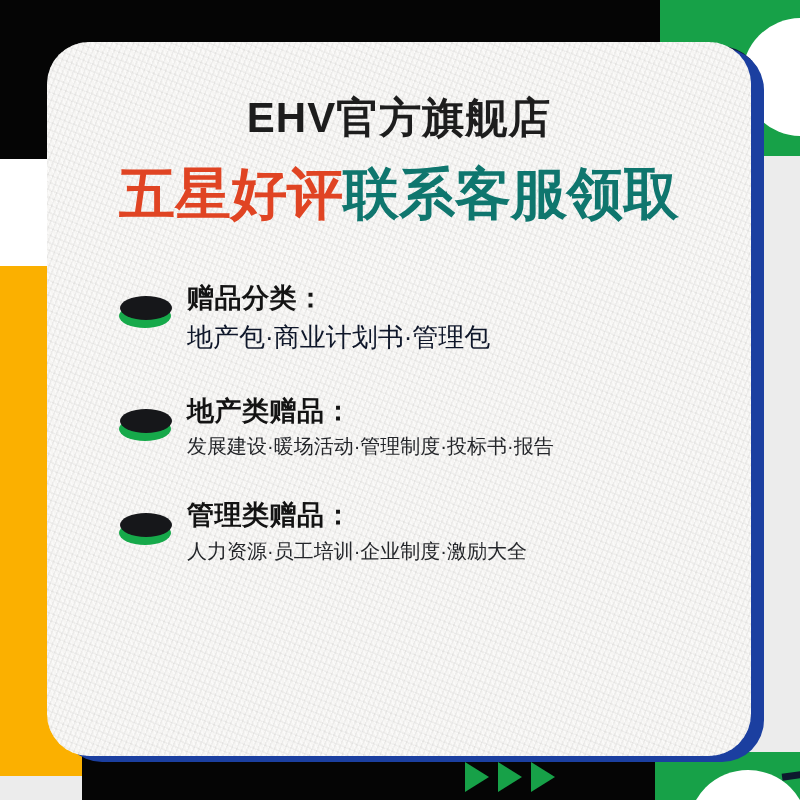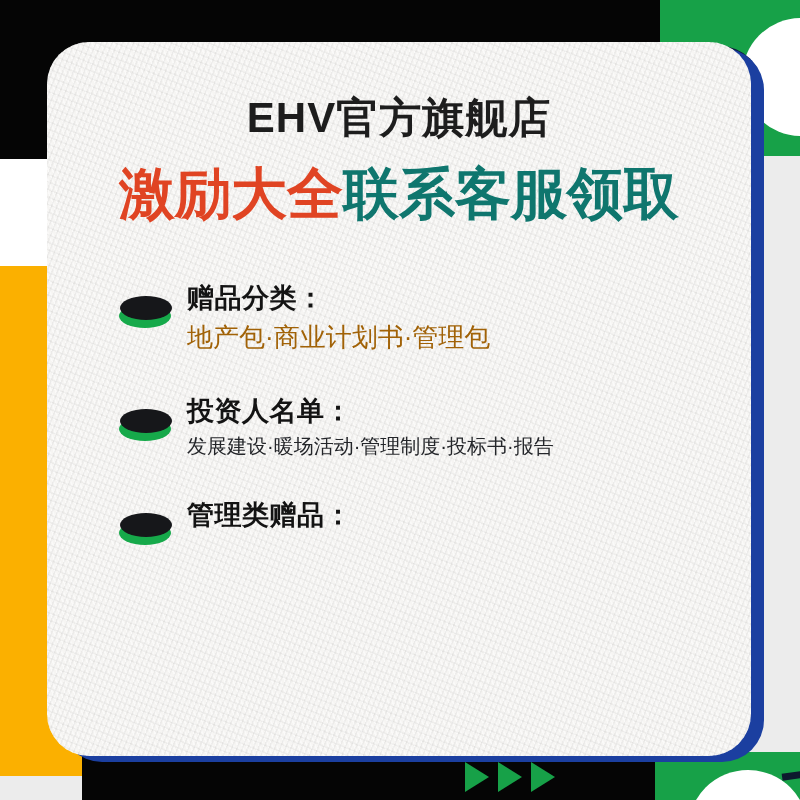--- a/index.html
+++ b/index.html
@@ -157,7 +157,7 @@
       <div class="brand-title">EHV官方旗舰店</div>
 
       <div class="headline">
-        <span class="hl-accent">激励大全</span><span class="hl-main">联系客服领取</span>
+        <span class="hl-accent">五星好评</span><span class="hl-main">联系客服领取</span>
       </div>
 
       <div class="list">

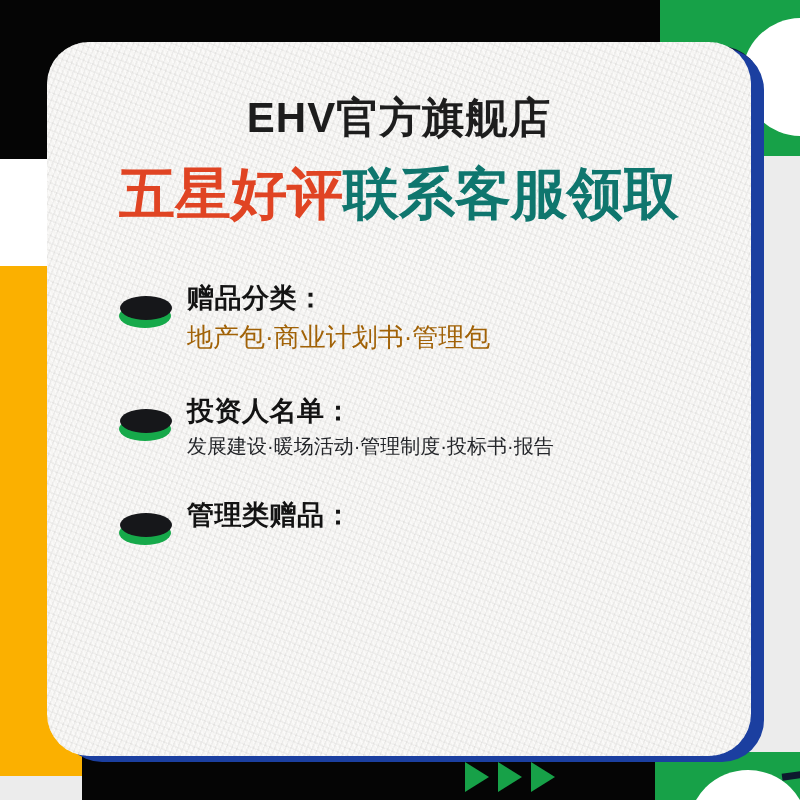--- a/index.html
+++ b/index.html
@@ -124,7 +124,7 @@
     margin-top:5px;font-size:20px;color:#24262a;line-height:1.3;letter-spacing:0px;
     font-family:"Liberation Sans","DejaVu Sans",sans-serif;
   }
-  .row-items.accent{color:#a16207;font-size:26px;}
+  .row-items.accent{color:#0f172a;font-size:26px;}
 </style>
 </head>
 <body>

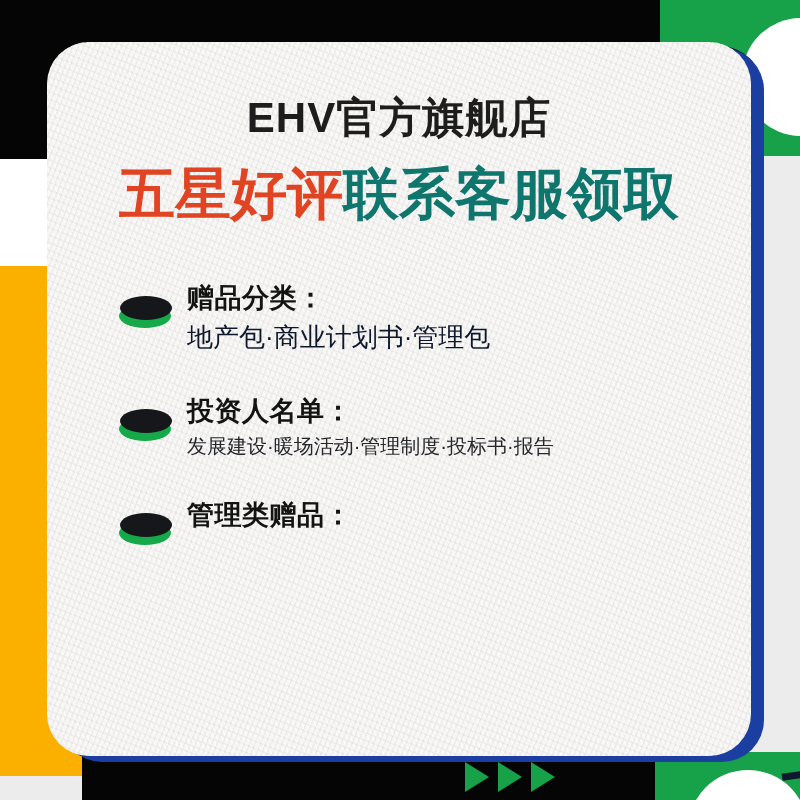--- a/index.html
+++ b/index.html
@@ -176,7 +176,7 @@
             <div class="disc-bottom"></div>
               <div class="disc-top"></div>
           </div>
-          <div class="row-title">投资人名单：</div>
+          <div class="row-title">地产类赠品：</div>
           <div class="row-items">发展建设·暖场活动·管理制度·投标书·报告</div>
         </div>
 

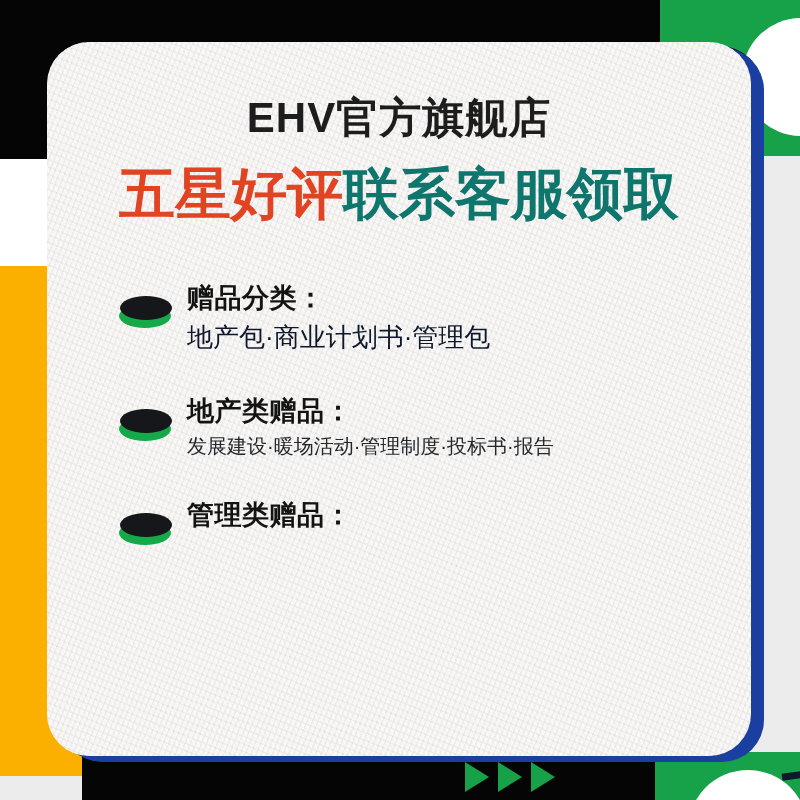--- a/index.html
+++ b/index.html
@@ -187,6 +187,7 @@
               <div class="disc-top"></div>
           </div>
           <div class="row-title">管理类赠品：</div>
+          <div class="row-items">人力资源·员工培训·企业制度·激励大全</div>
         </div>
 
       </div>

